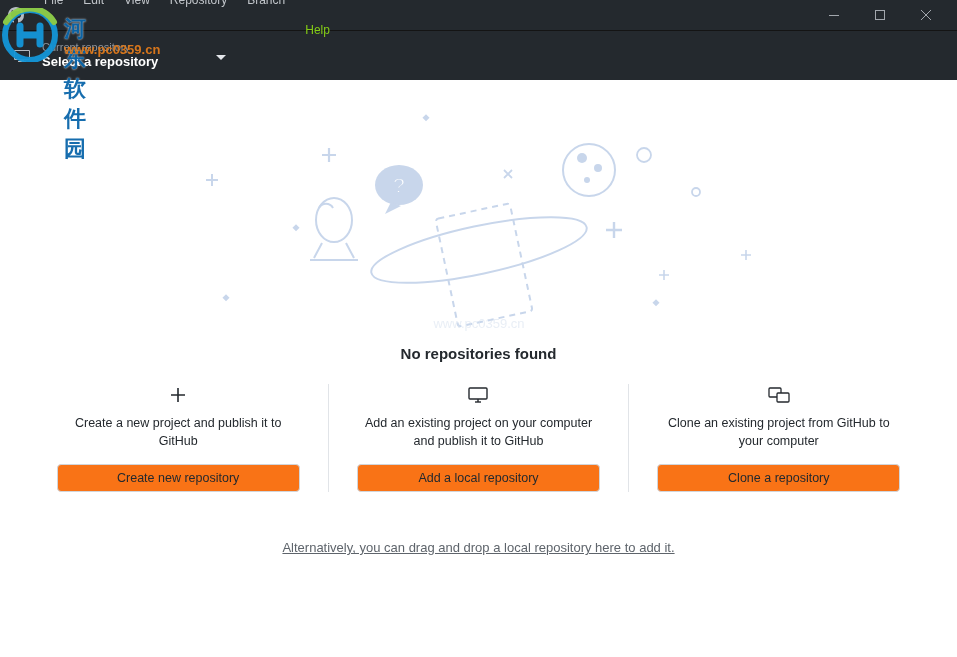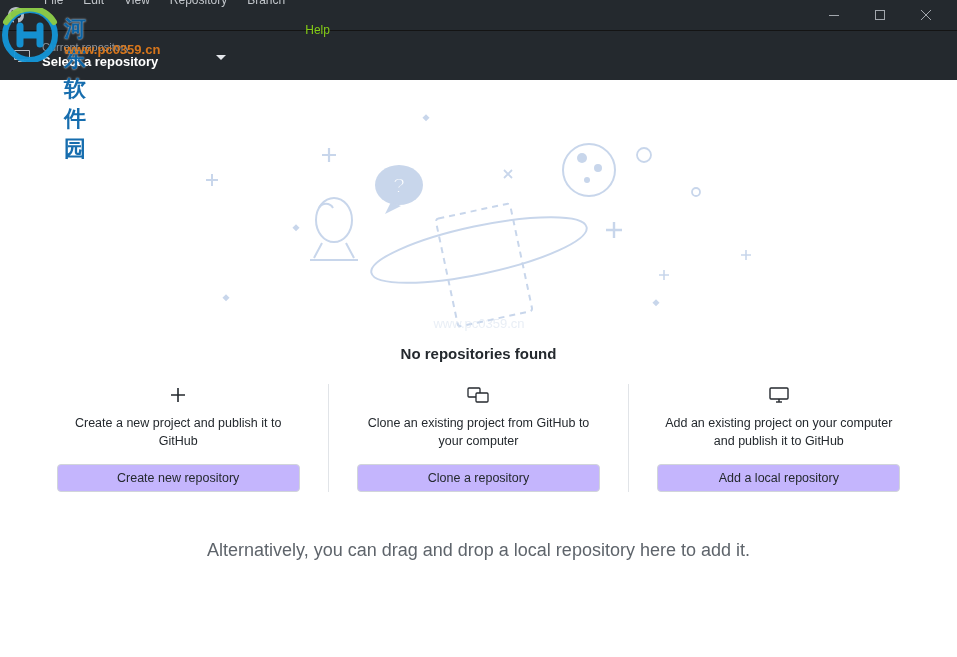--- a/index.html
+++ b/index.html
@@ -269,16 +269,6 @@
     </div>
     <div class="card">
       <div class="card-icon">
-        <svg width="22" height="16" viewBox="0 0 22 16" fill="none" stroke="#24292e" stroke-width="1.3">
-            <rect x="1" y="1" width="12" height="9" rx="1"></rect>
-            <rect x="9" y="6" width="12" height="9" rx="1" fill="#fff"></rect>
-          </svg>
-      </div>
-      <div class="desc">Clone an existing project from GitHub to your computer</div>
-      <button>Clone a repository</button>
-    </div>
-    <div class="card">
-      <div class="card-icon">
         <svg width="20" height="16" viewBox="0 0 20 16" fill="none" stroke="#24292e" stroke-width="1.4">
             <rect x="1" y="1" width="18" height="11" rx="1"></rect>
             <line x1="7" y1="15" x2="13" y2="15"></line>
@@ -287,6 +277,16 @@
       </div>
       <div class="desc">Add an existing project on your computer and publish it to GitHub</div>
       <button>Add a local repository</button>
+    </div>
+    <div class="card">
+      <div class="card-icon">
+        <svg width="22" height="16" viewBox="0 0 22 16" fill="none" stroke="#24292e" stroke-width="1.3">
+            <rect x="1" y="1" width="12" height="9" rx="1"></rect>
+            <rect x="9" y="6" width="12" height="9" rx="1" fill="#fff"></rect>
+          </svg>
+      </div>
+      <div class="desc">Clone an existing project from GitHub to your computer</div>
+      <button>Clone a repository</button>
     </div>
   </div>
 

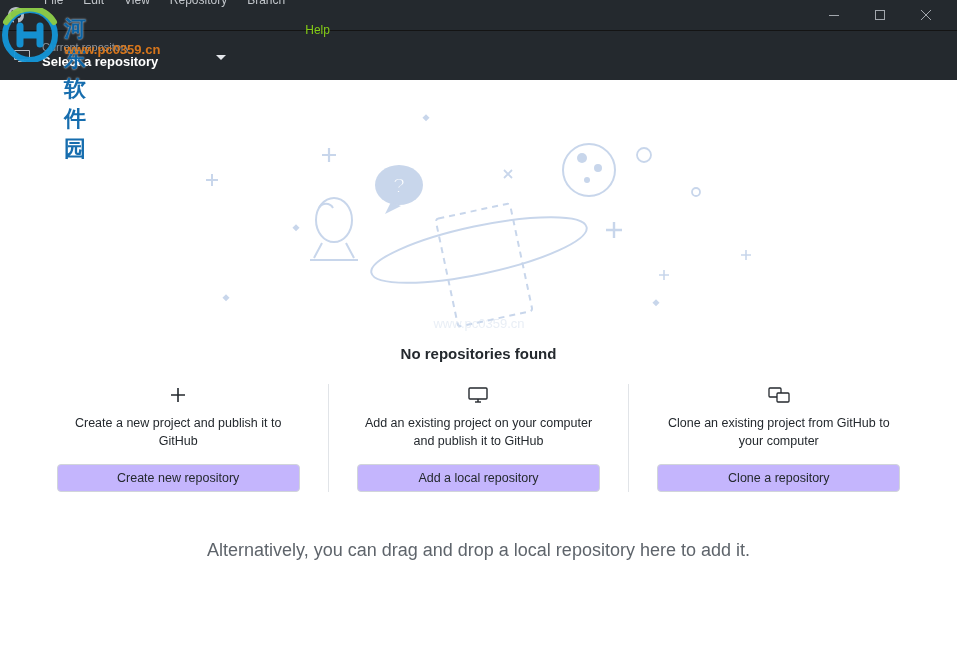--- a/index.html
+++ b/index.html
@@ -108,7 +108,7 @@
       margin-bottom: 14px;
     }
     .card button {
-      background: #c4b5fd;
+      background: #f97316;
       border: 1px solid #d1d5da;
       border-radius: 4px;
       padding: 6px 14px;

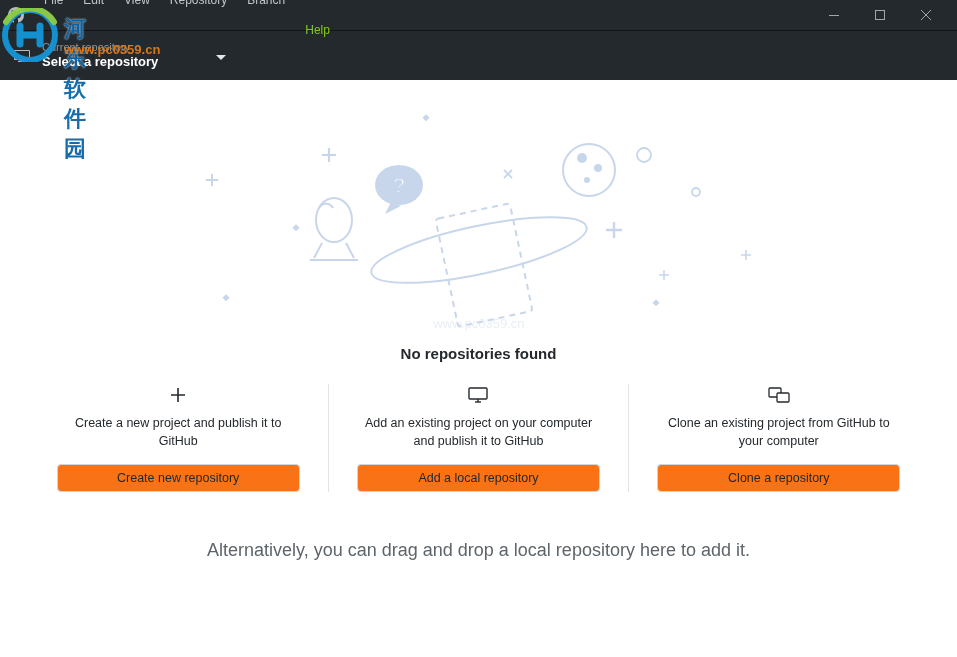--- a/index.html
+++ b/index.html
@@ -119,8 +119,9 @@
     }
     .alt-text {
       margin-top: 48px;
-      font-size: 18px;
+      font-size: 13px;
       color: #5e646b;
+      text-decoration: underline;
     }
     .watermark {
       position: absolute;

